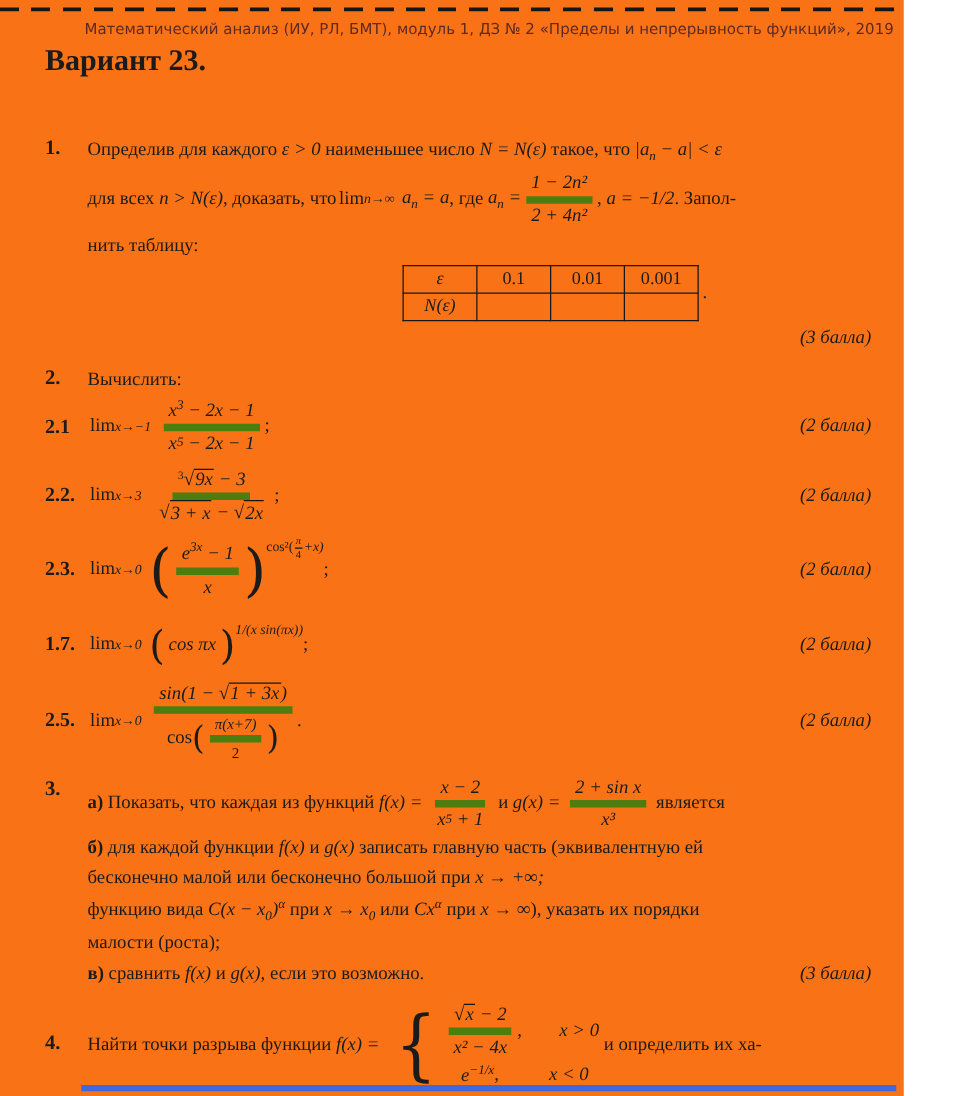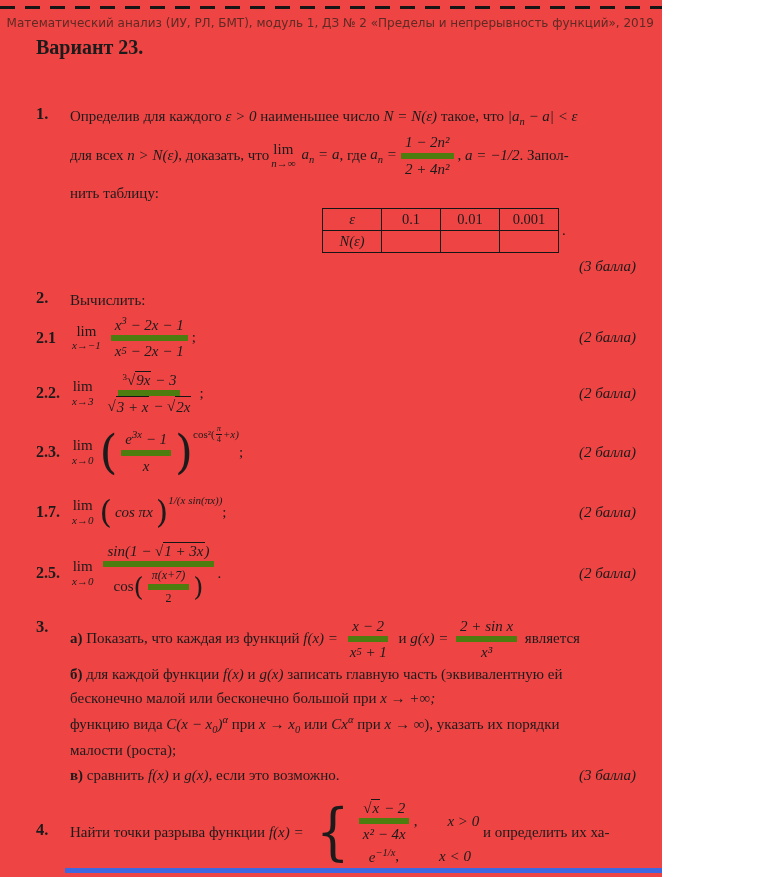--- a/index.html
+++ b/index.html
@@ -3,7 +3,7 @@
 <meta charset="utf-8">
 <style>
   html,body{margin:0;padding:0;background:#ffffff;}
-  .page{position:relative;width:662px;height:877px;overflow:hidden;background:#ef4444;
+  .page{position:relative;width:723px;height:877px;overflow:hidden;background:#f97316;
         color:#1b1b1b;font-family:"Liberation Serif","DejaVu Serif",serif;font-size:15px;}
   .dash{height:3px;margin-top:6px;
         background:repeating-linear-gradient(90deg,#161616 0 15px,transparent 15px 25px);}

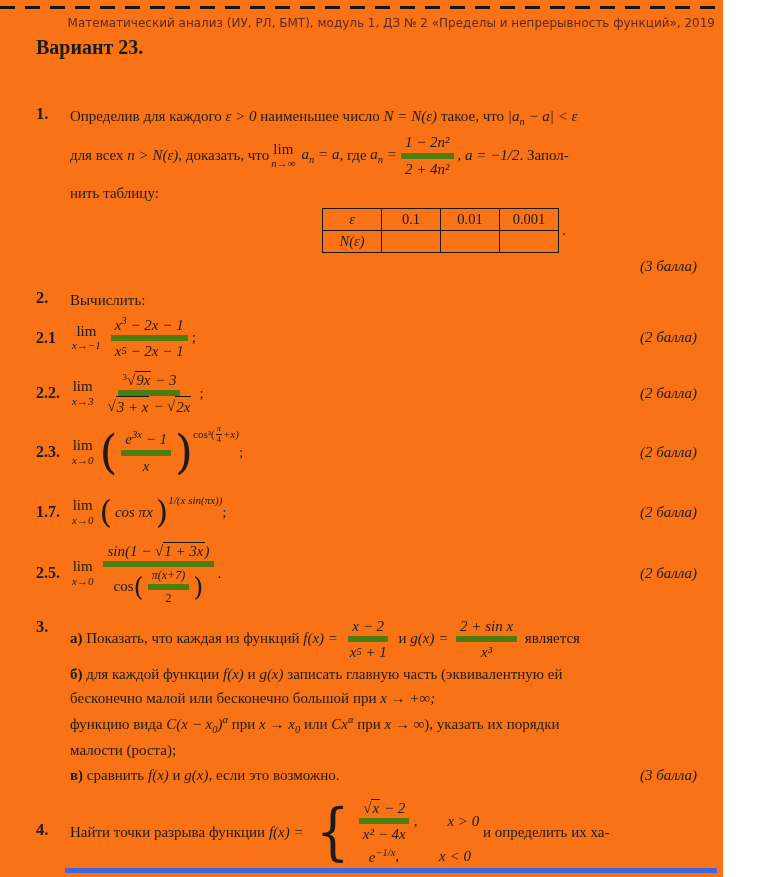--- a/index.html
+++ b/index.html
@@ -9,7 +9,7 @@
         background:repeating-linear-gradient(90deg,#161616 0 15px,transparent 15px 25px);}
   .course{font-family:"DejaVu Sans","Liberation Sans",sans-serif;font-size:12px;
           text-align:right;padding:7px 8px 0 0;}
-  .variant{font-size:20px;font-weight:bold;margin:6px 0 0 36px;}
+  .variant{font-size:24px;font-weight:bold;margin:6px 0 0 36px;}
   .content{padding:0 26px 0 36px;}
   .prob{display:flex;align-items:flex-start;}
   .pnum{flex:0 0 34px;font-weight:bold;font-size:16.5px;padding-top:1px;}

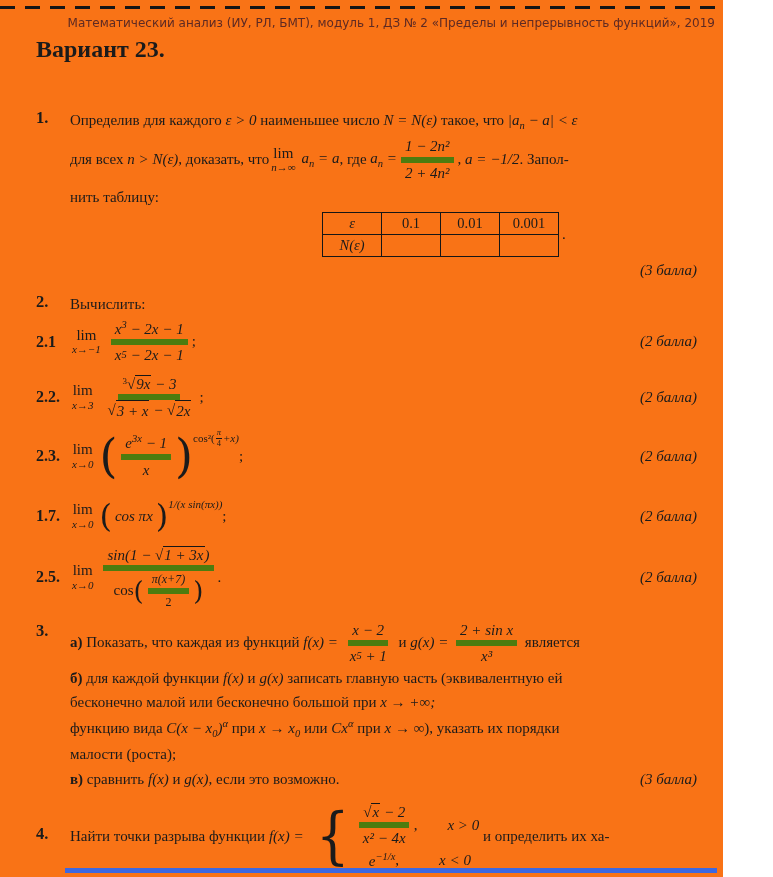--- a/index.html
+++ b/index.html
@@ -20,7 +20,7 @@
   .row>span{white-space:pre;}
   .m{font-style:italic;}
   sup,sub{font-size:10.5px;}
-  .lim{display:inline-flex;flex-direction:column;align-items:center;line-height:1.05;margin:0 6px 0 2px;}
+  .lim{display:inline-flex;flex-direction:row;align-items:center;line-height:1.05;margin:0 6px 0 2px;}
   .lim .ltop{font-style:normal;}
   .lim .lsub{font-size:11px;margin-top:1px;}
   .fr{display:inline-flex;flex-direction:column;align-items:center;line-height:1.35;margin:0 4px;}

